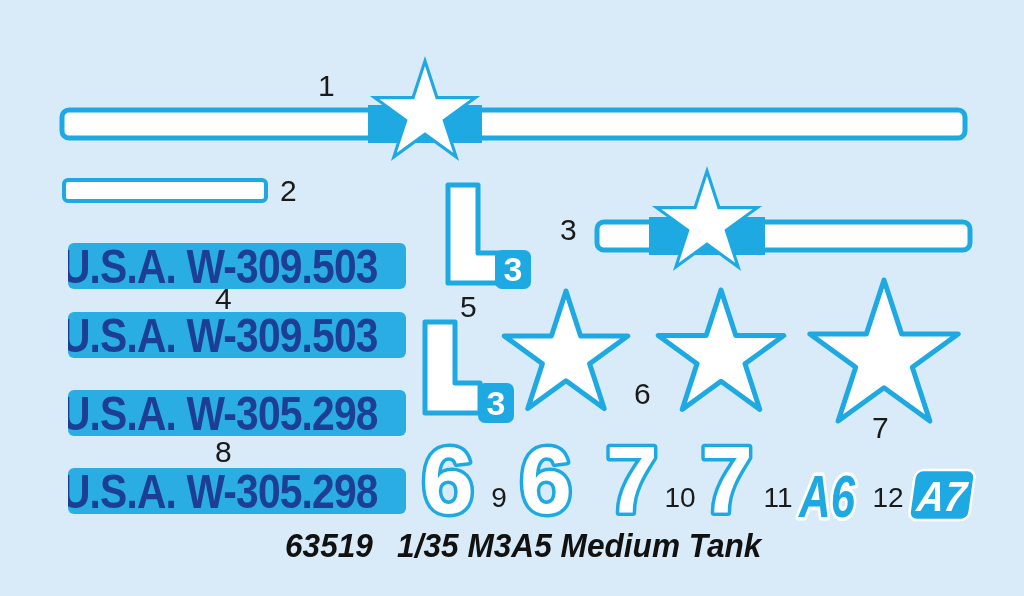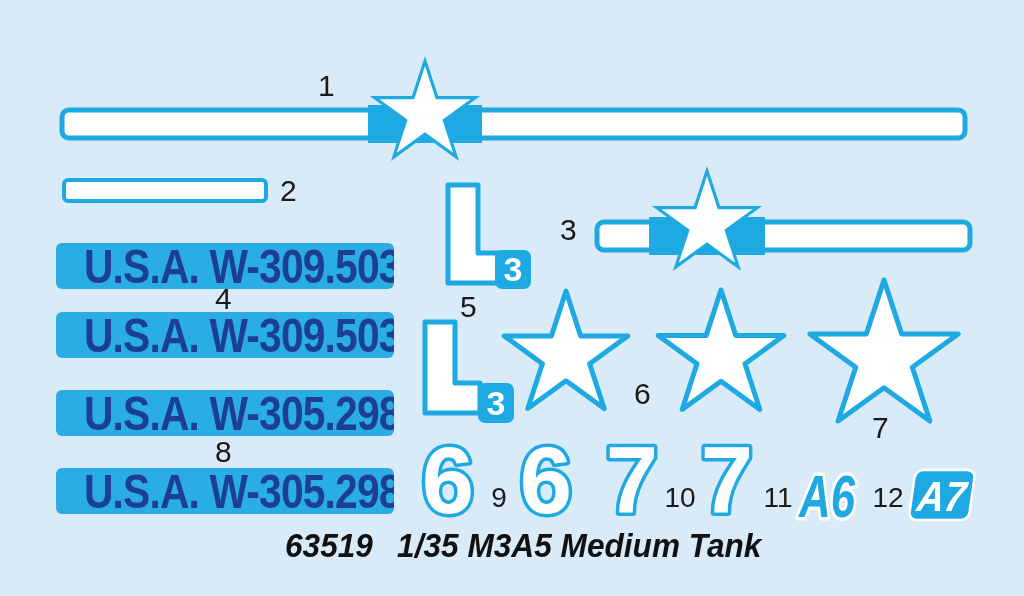--- a/index.html
+++ b/index.html
@@ -8,9 +8,9 @@
   .lbl{position:absolute;font-size:30px;color:#1a1a1a;line-height:1;}
   .stripe2{position:absolute;left:62px;top:178px;width:206px;height:25px;box-sizing:border-box;
            background:#fff;border:4px solid #1fa9e2;border-radius:6px;}
-  .plate{position:absolute;left:56px;width:338px;height:46px;background:#29ade3;border-radius:6px;
+  .plate{position:absolute;left:68px;width:338px;height:46px;background:#29ade3;border-radius:6px;
          color:#1c3f94;font-weight:bold;font-size:48px;display:flex;align-items:center;
-         justify-content:flex-start;overflow:hidden;}
+         justify-content:flex-end;overflow:hidden;}
   .plate span{transform:scaleX(0.85);white-space:nowrap;letter-spacing:-1px;}
   .p1{top:243px}.p2{top:312px}.p3{top:390px}.p4{top:468px}
   svg{position:absolute;}

